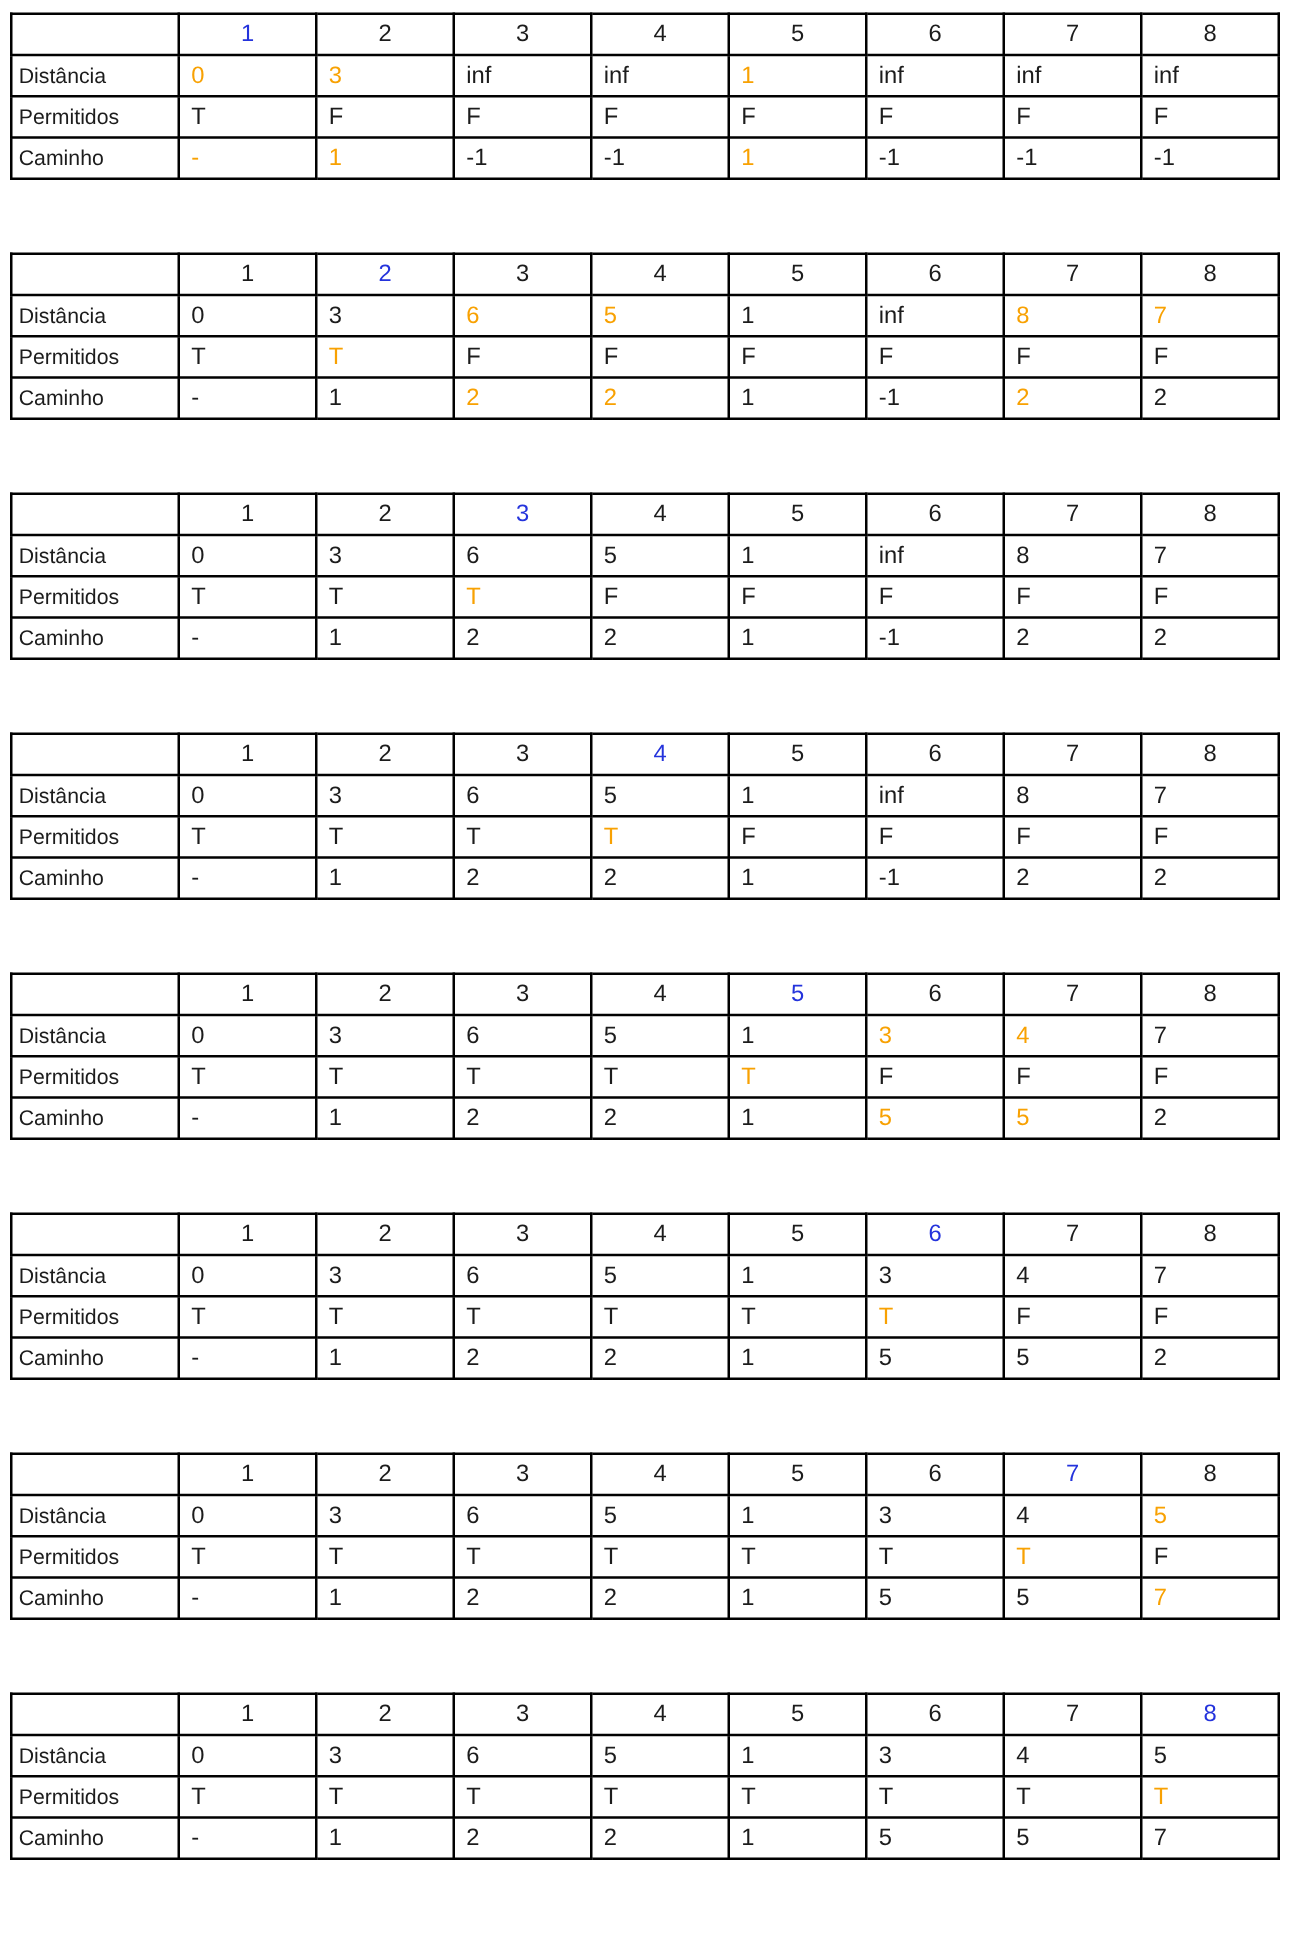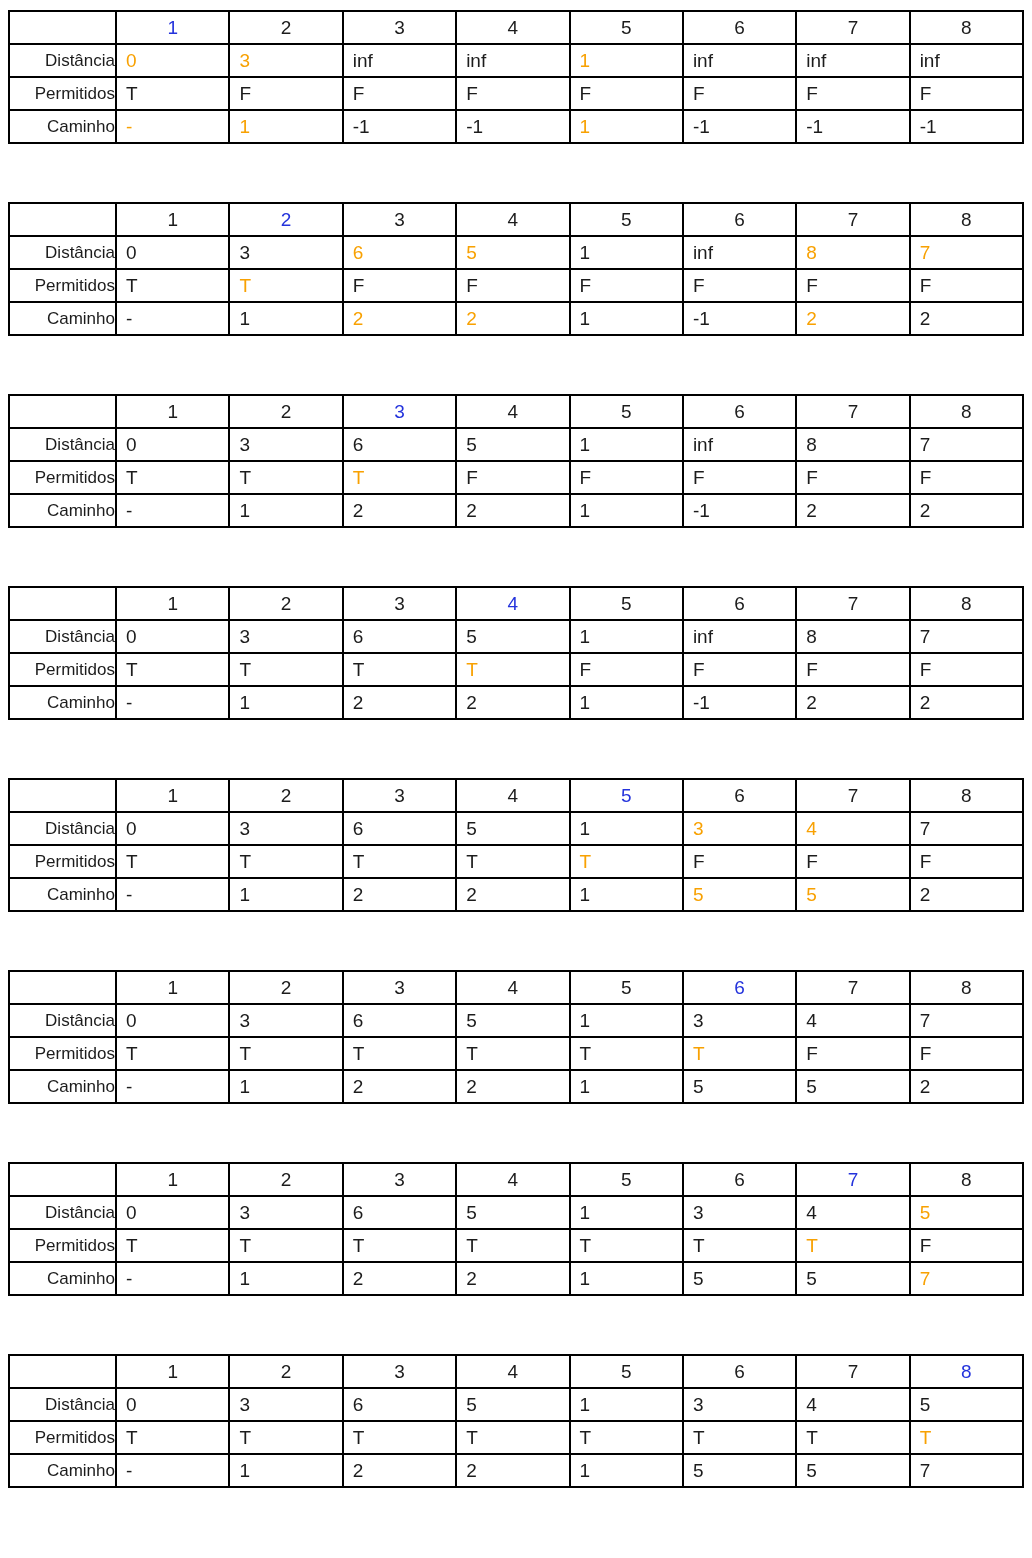--- a/index.html
+++ b/index.html
@@ -27,7 +27,7 @@
     white-space: nowrap;
     vertical-align: middle;
   }
-  table.step-table td.col-label { width: 107px; text-align: right; }
+  table.step-table td.col-label { width: 134px; }
   .header-cell {
     text-align: center;
     font-size: 19px;

